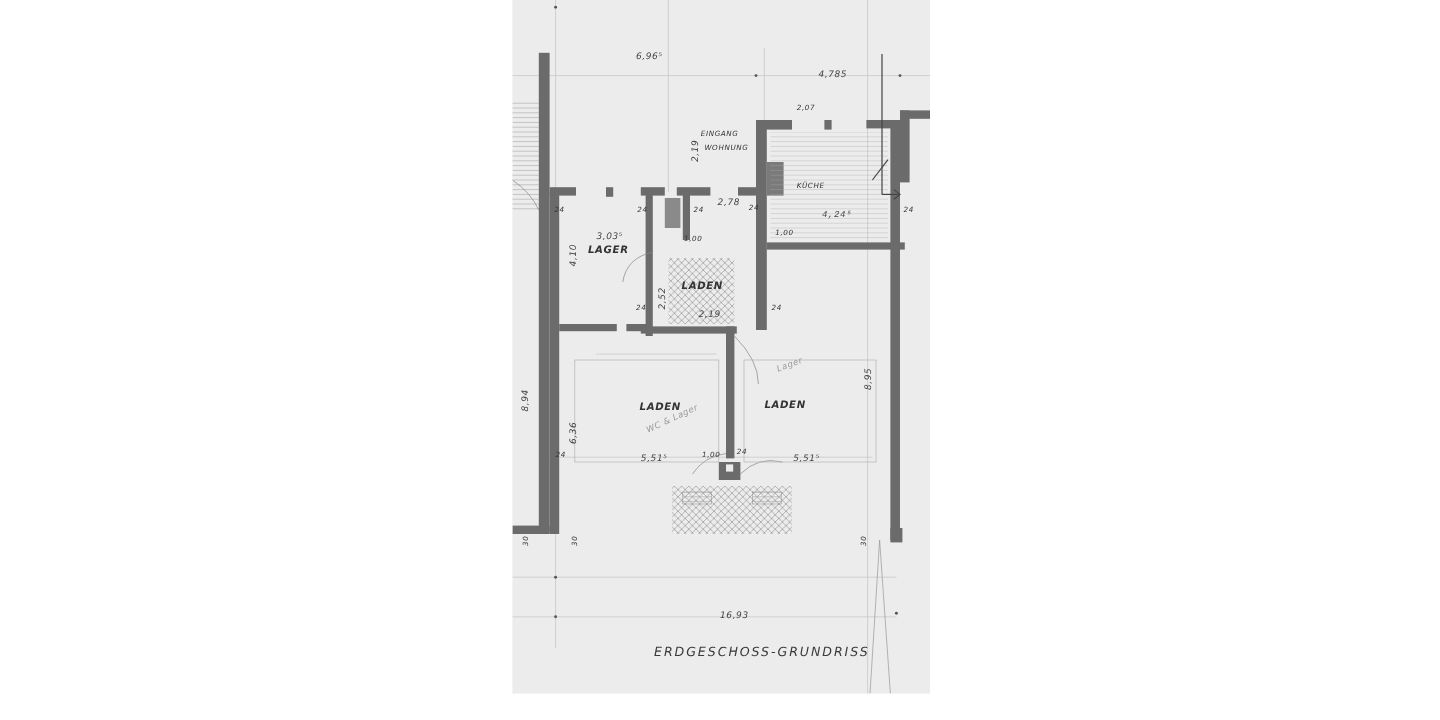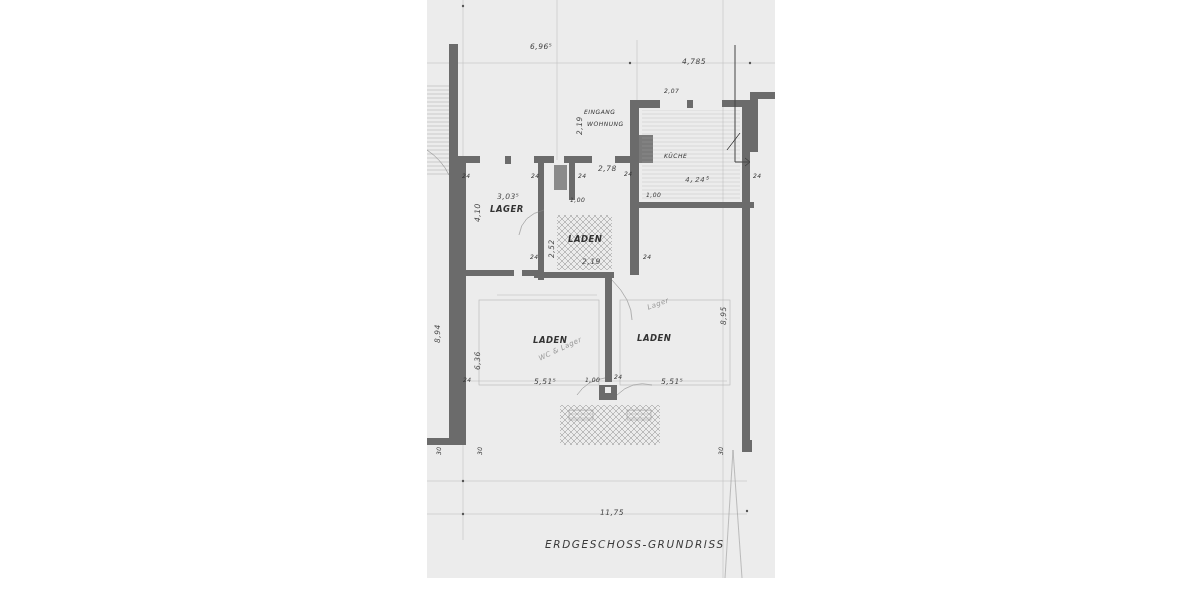--- a/index.html
+++ b/index.html
@@ -164,7 +164,7 @@
   <span class="lbl small rot" style="left:49px;top:455px;">30</span>
   <span class="lbl small rot" style="left:290px;top:455px;">30</span>
   <span class="lbl dim rot" style="left:292px;top:325px;">8,95</span>
-  <span class="lbl dim" style="left:173px;top:508px;">11,75</span>
+  <span class="lbl dim" style="left:173px;top:508px;">16,93</span>
 
   <span class="lbl faint" style="left:110px;top:345px;transform:rotate(-25deg);">WC &amp; Lager</span>
   <span class="lbl faint" style="left:220px;top:300px;transform:rotate(-20deg);">Lager</span>

